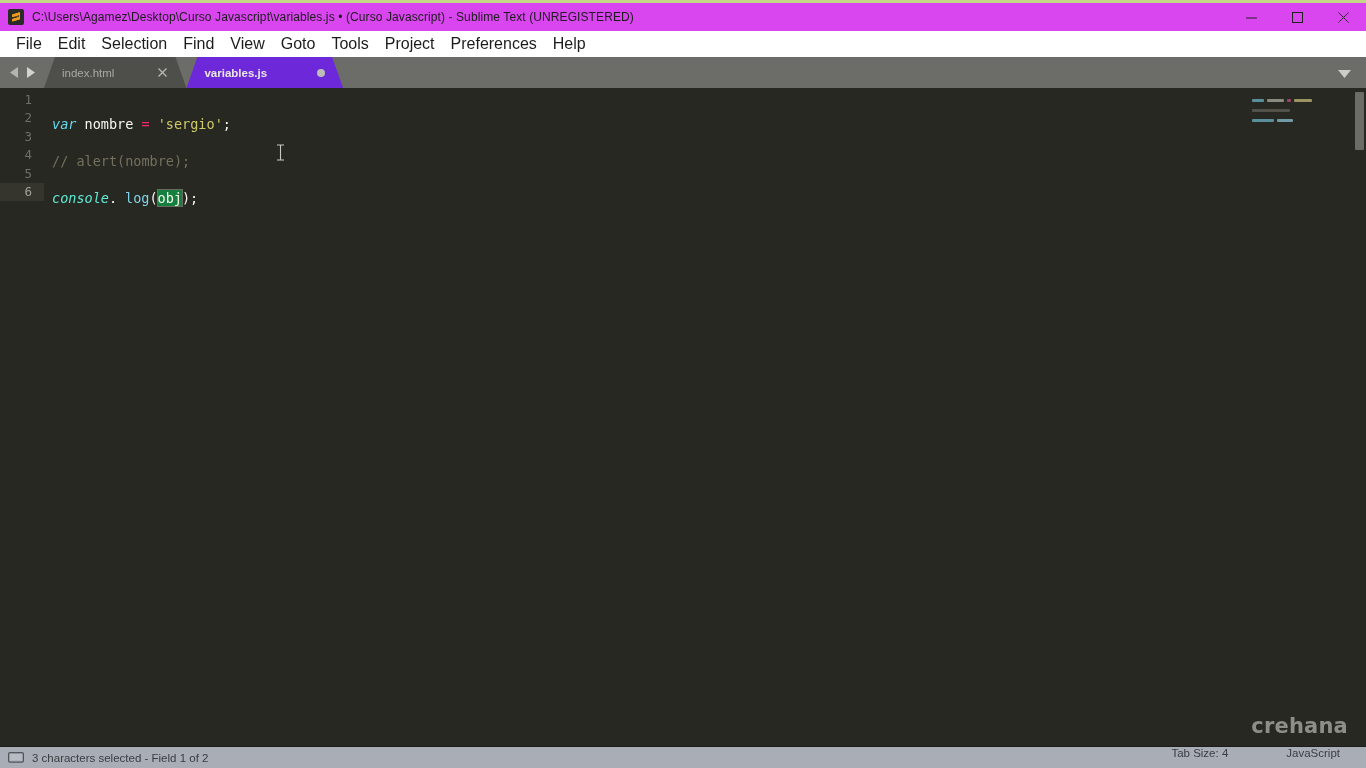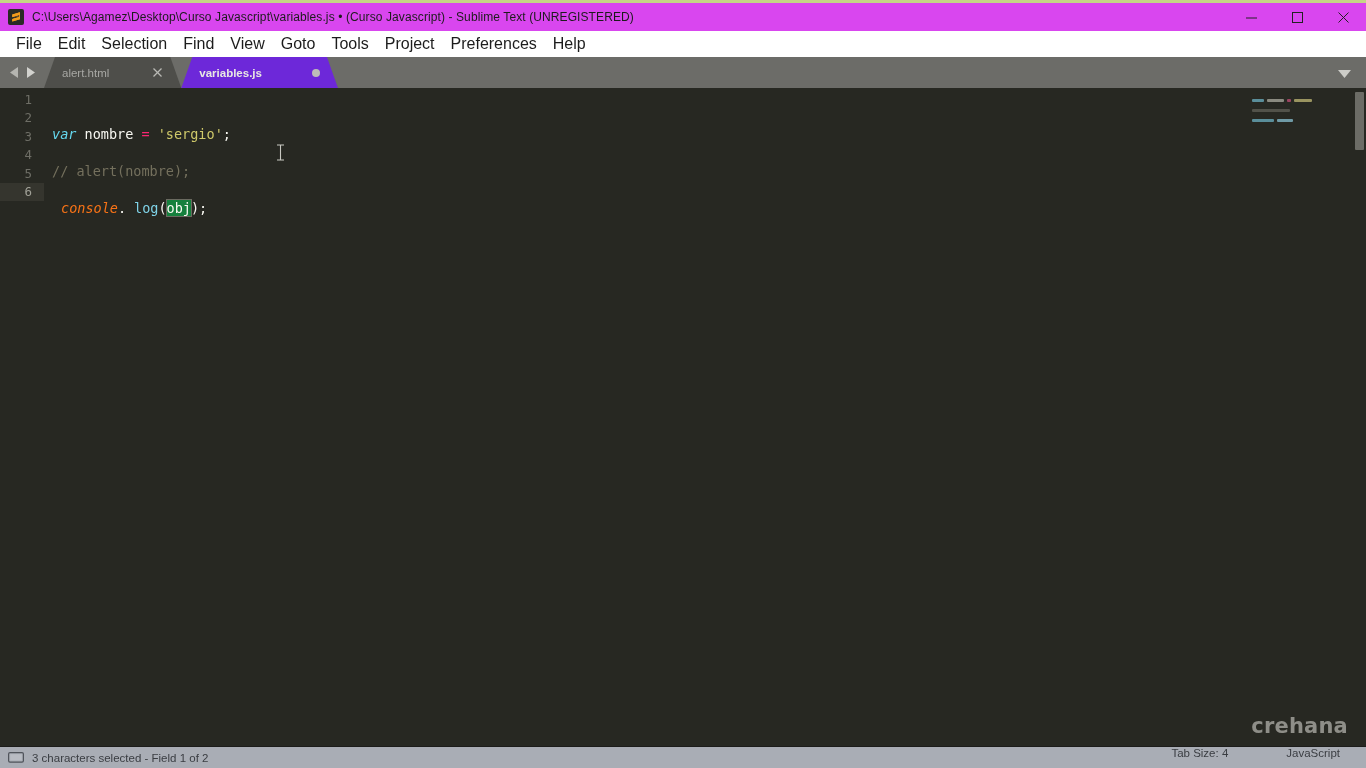--- a/index.html
+++ b/index.html
@@ -370,7 +370,7 @@
     <div class="tabs-wrap">
       <div class="tab tab-inactive">
         <div class="tab-body">
-          <span class="tab-label">alert.html</span>
+          <span class="tab-label">index.html</span>
           <span class="tab-close">
             <svg width="9" height="9" viewBox="0 0 9 9">
                 <line x1="0.5" y1="0.5" x2="8.5" y2="8.5" stroke="#b9b9b4" stroke-width="1.2"></line>

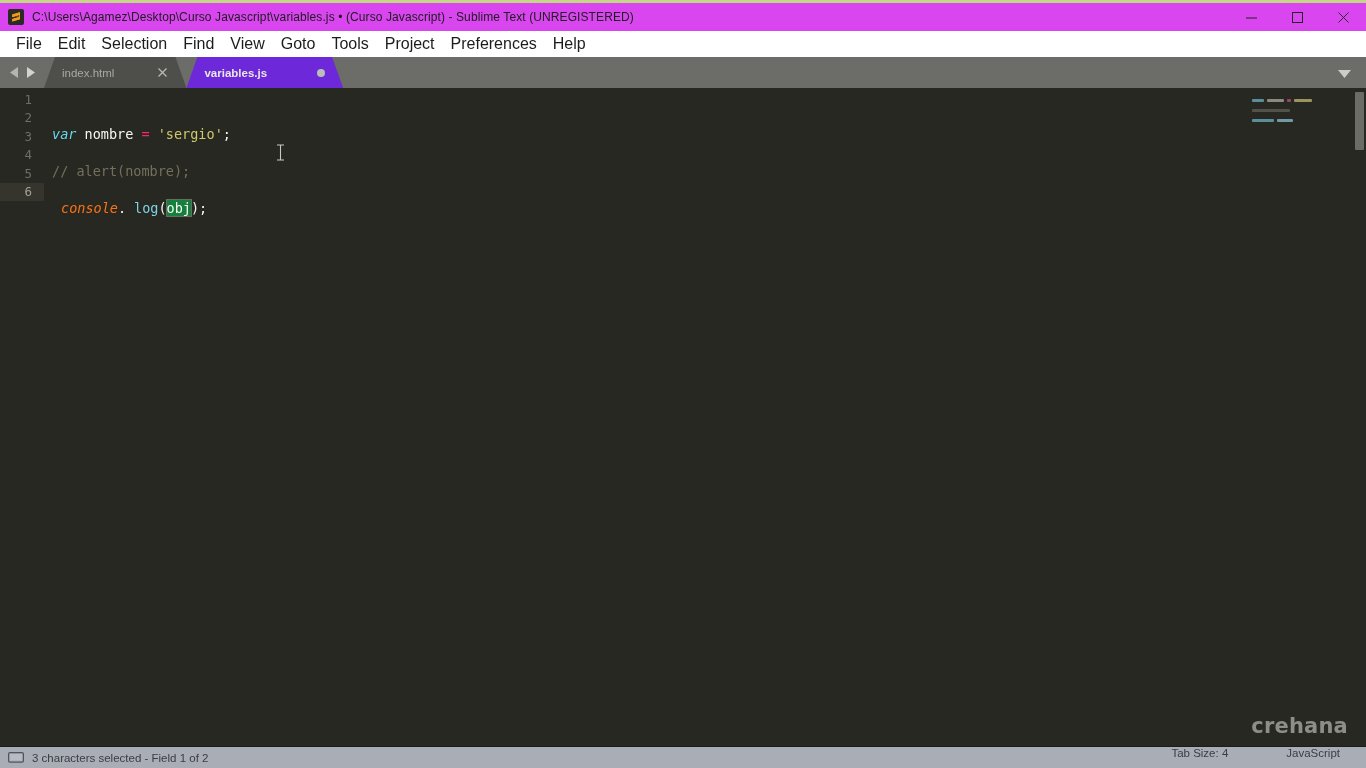--- a/index.html
+++ b/index.html
@@ -198,7 +198,7 @@
   .code-area {
     flex: 1 1 auto;
     position: relative;
-    padding-top: 19px;
+    padding-top: 9px;
     box-sizing: border-box;
     font-family: "DejaVu Sans Mono", monospace;
     font-size: 13.5px;

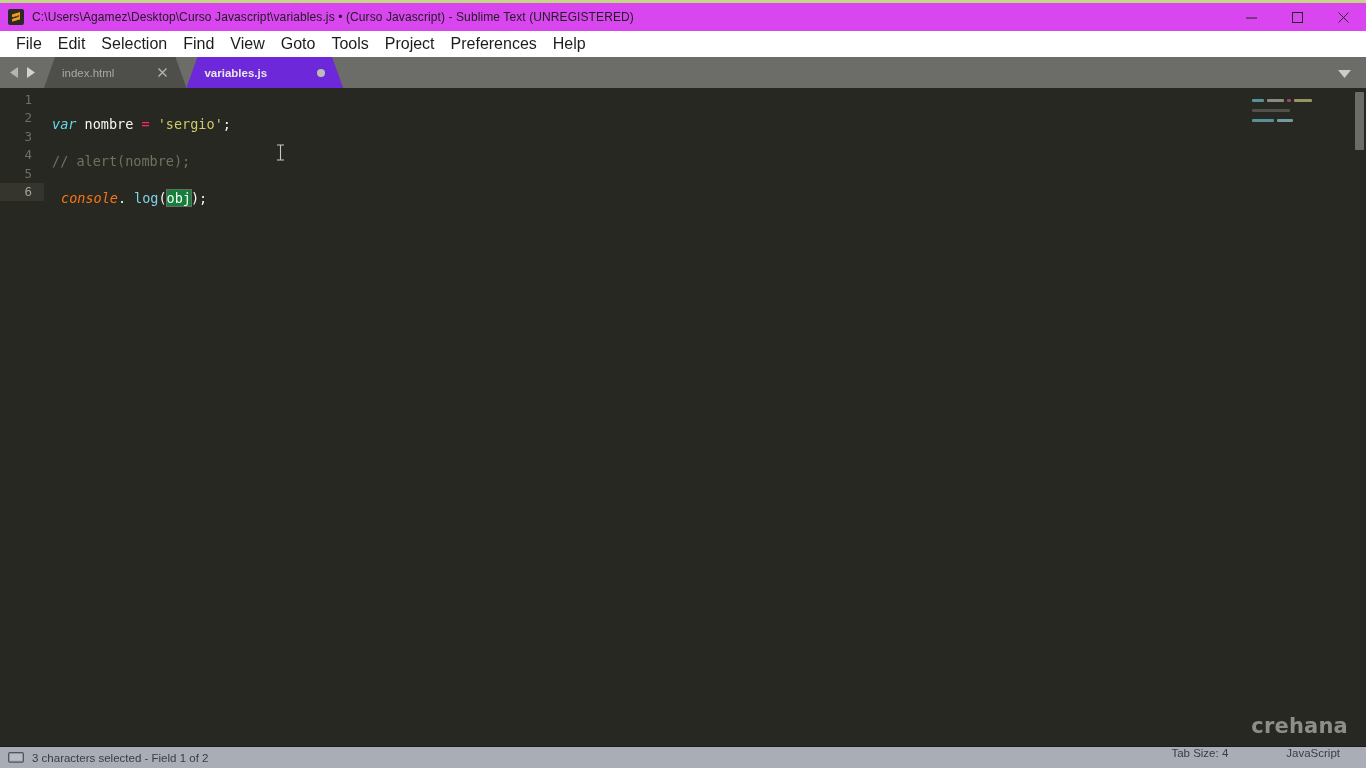--- a/index.html
+++ b/index.html
@@ -217,7 +217,7 @@
   .tok-str     { color: #cfc96a; }
   .tok-punc    { color: #f8f8f2; }
   .tok-comment { color: #74705d; }
-  .tok-obj     { color: #f97316; font-style: italic; margin-left: 9px; }
+  .tok-obj     { color: #5eead4; font-style: italic; }
   .tok-fn      { color: #7fd3e8; margin-left: 8px; }
   .tok-sel     { background: #15803d; color: #f8f8f2; outline: 1px solid #6a6a60; }
 

